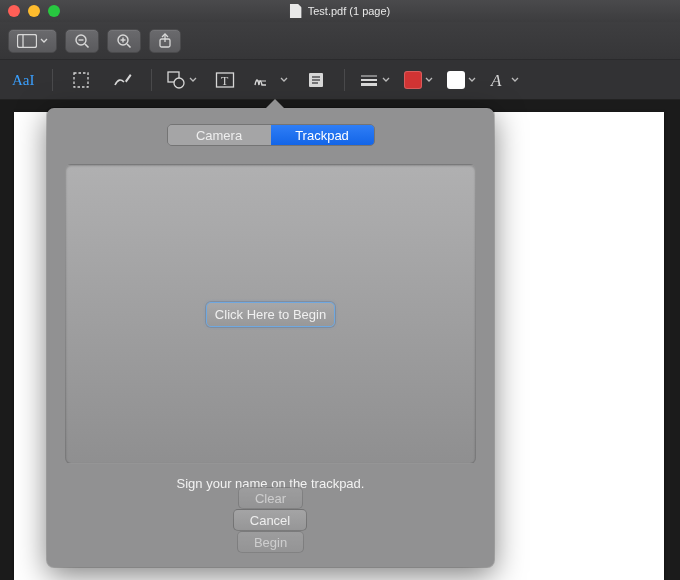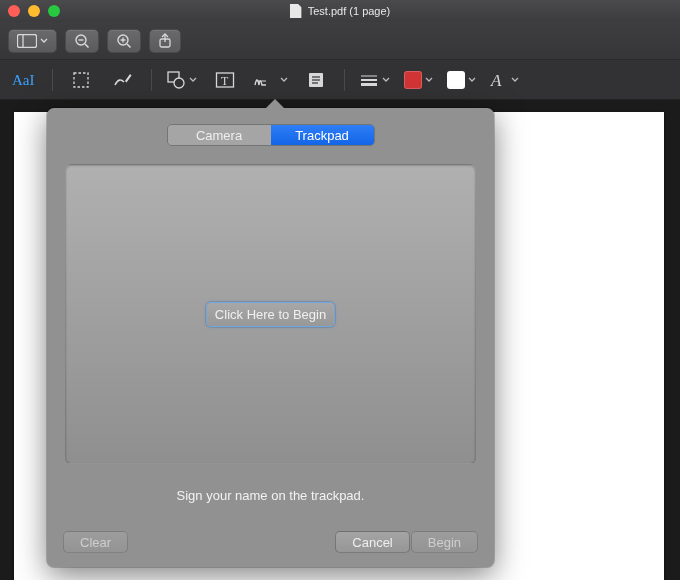--- a/index.html
+++ b/index.html
@@ -142,7 +142,7 @@
   .hint {
     text-align: center;
     color: #f2f2f2;
-    margin-top: 24px;
+    margin-top: 12px;
     font-size: 13px;
   }
   .poprow {

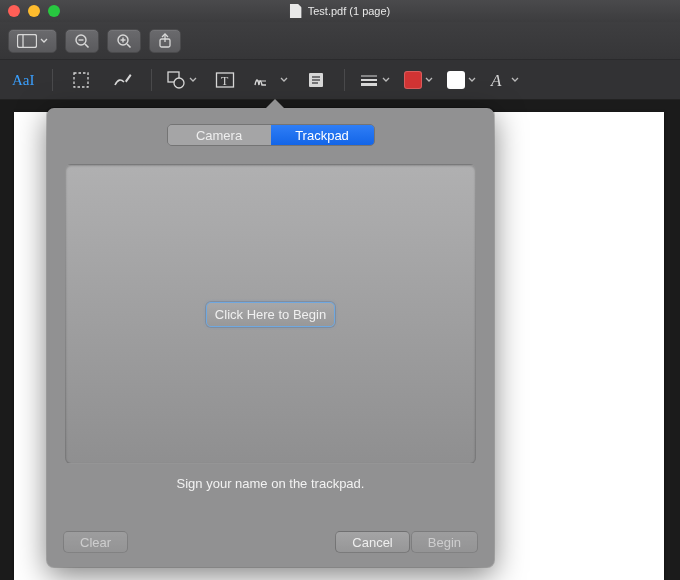--- a/index.html
+++ b/index.html
@@ -148,7 +148,7 @@
   .poprow {
     position: absolute;
     bottom: 14px; left: 16px; right: 16px;
-    display: flex; align-items: center;
+    display: flex; align-items: center; flex-direction: column;
   }
   .pbtn {
     height: 22px; padding: 0 16px;

